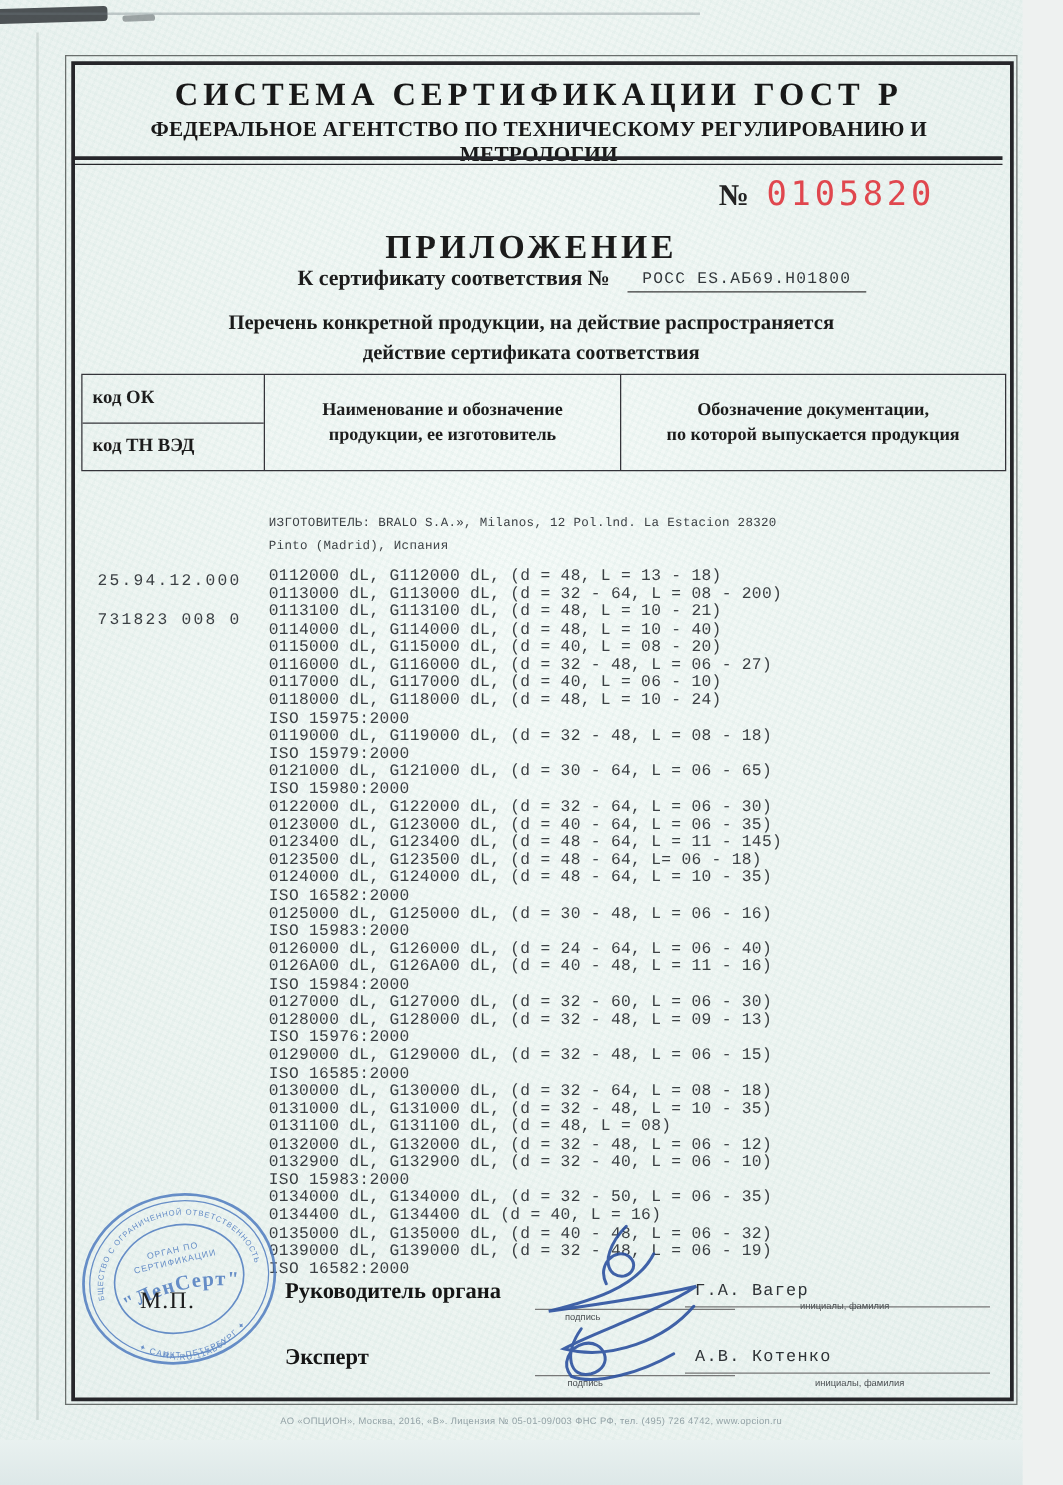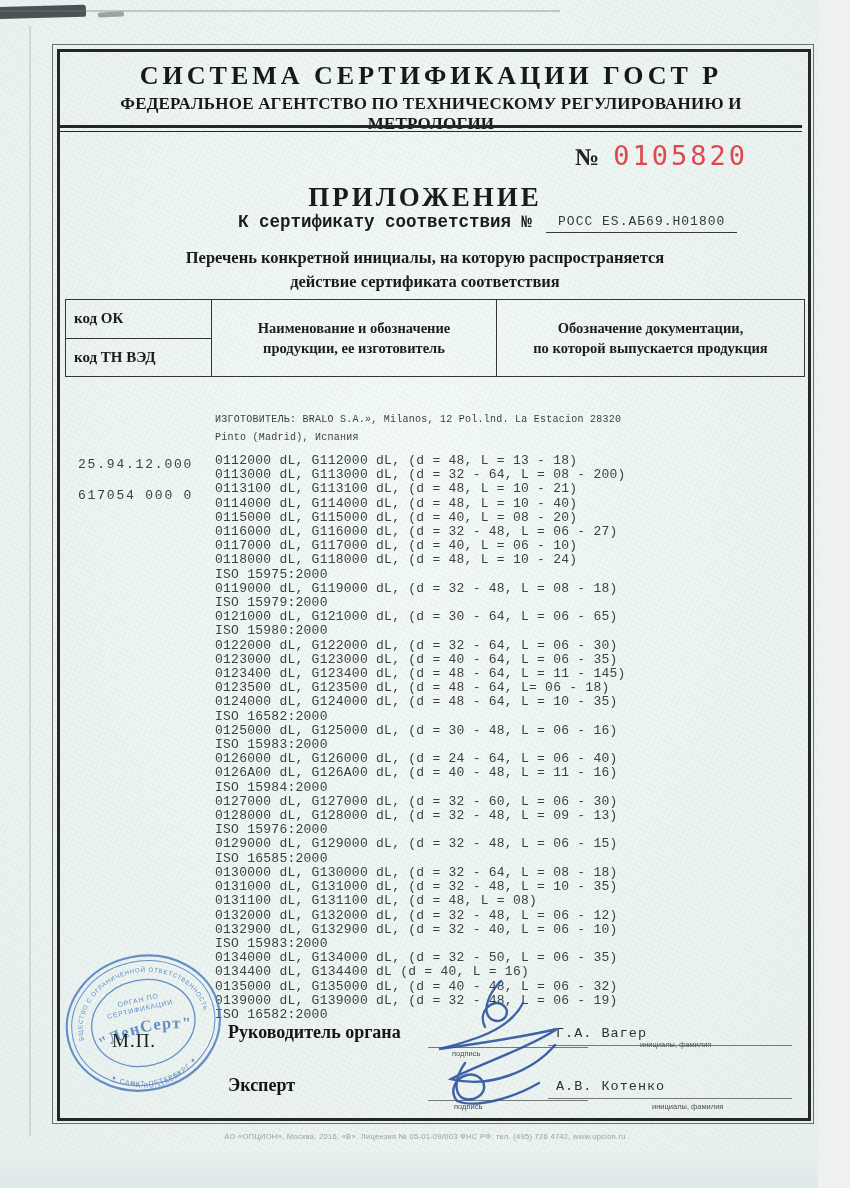--- a/index.html
+++ b/index.html
@@ -28,7 +28,7 @@
   .title{position:absolute;left:0;top:170px;width:850px;text-align:center;
     font-weight:bold;font-size:27px;letter-spacing:3px;color:#1b1b1b;margin-top:12px;}
   .certline{position:absolute;left:238px;top:212px;white-space:nowrap;}
-  .certline .lbl{font-weight:bold;font-size:17.5px;font-family:Liberation Mono, monospace;}
+  .certline .lbl{font-weight:bold;font-size:17.5px;}
   .certline .val{display:inline-block;margin-left:10px;padding:0 12px 3px 12px;
     border-bottom:1.2px solid #3a3a3a;font-family:"Liberation Mono","DejaVu Sans Mono",monospace;
     font-size:13px;letter-spacing:1px;color:#33383c;vertical-align:2px;}

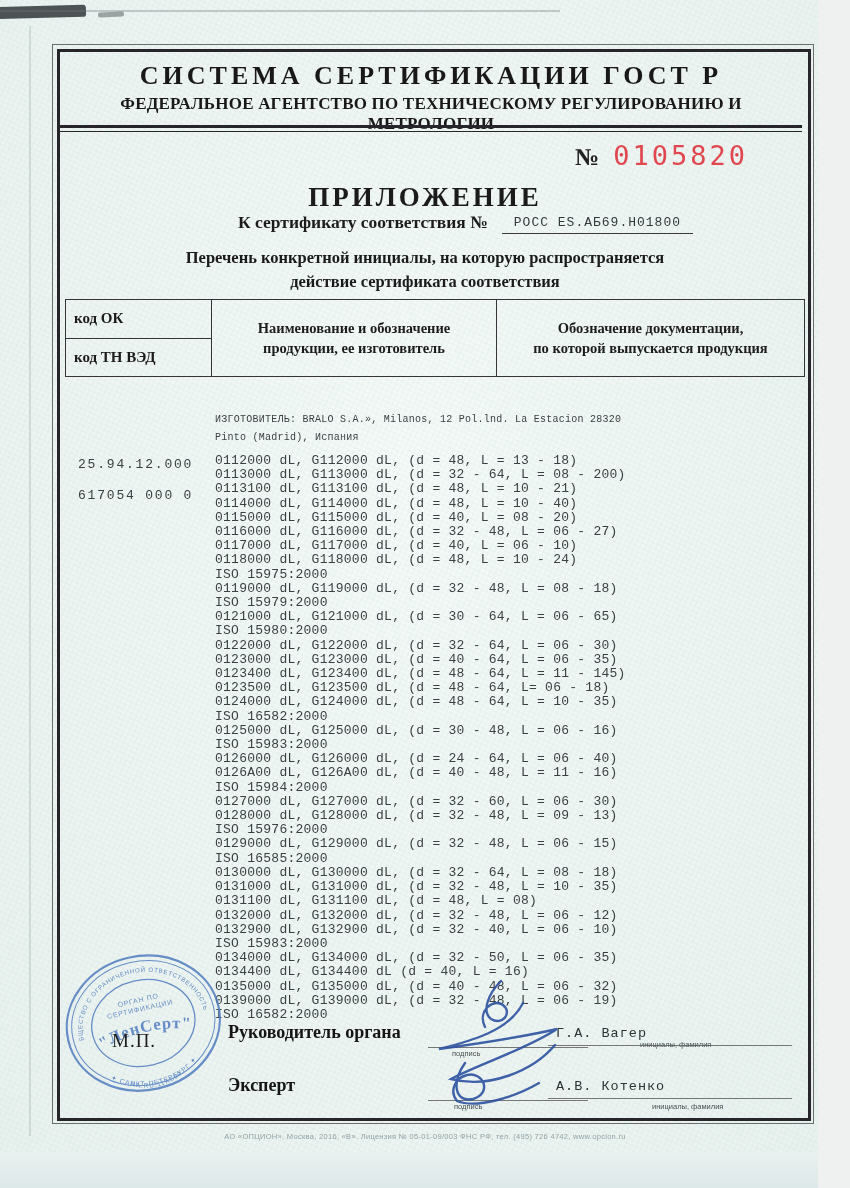--- a/index.html
+++ b/index.html
@@ -98,7 +98,7 @@
   </div>
 
   <div class="subtitle">
-    <div>Перечень конкретной инициалы,  на которую распространяется</div>
+    <div>Перечень конкретной продукции,  на действие распространяется</div>
     <div>действие сертификата соответствия</div>
   </div>
 

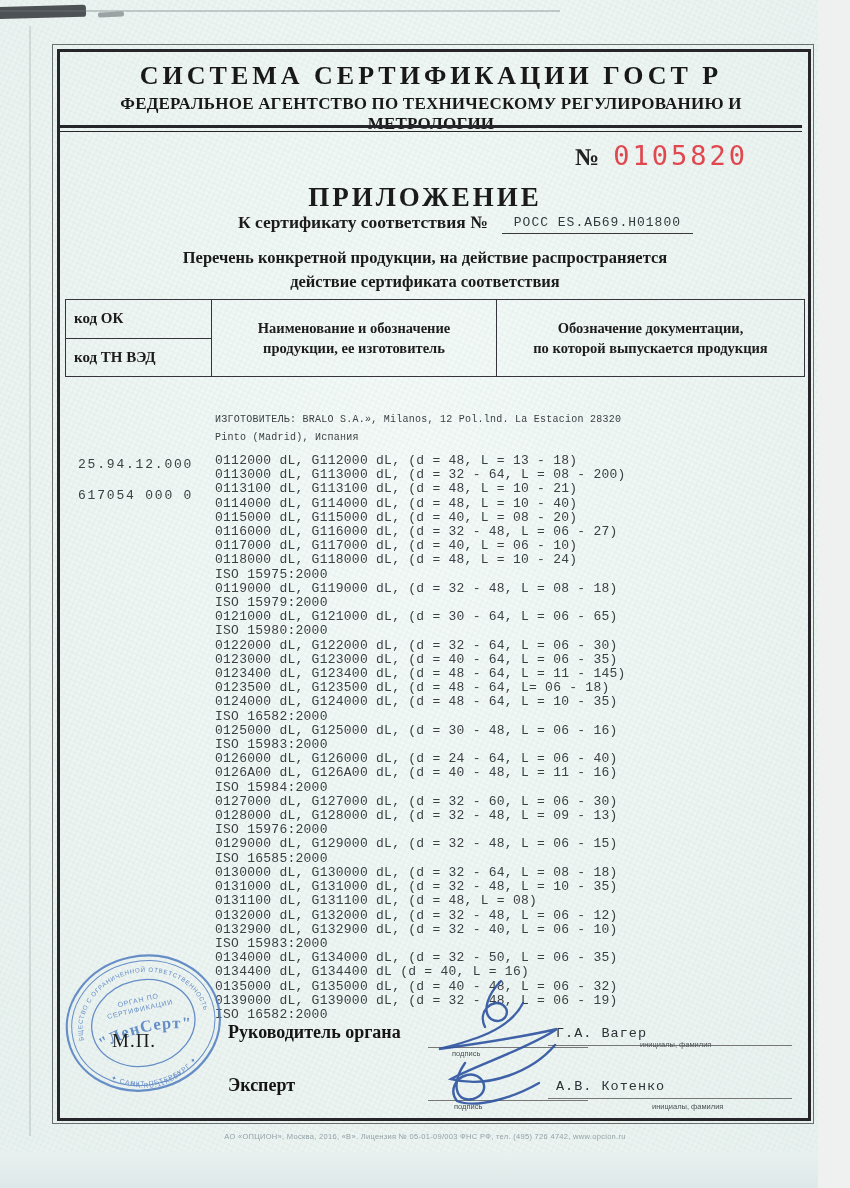--- a/index.html
+++ b/index.html
@@ -118,7 +118,7 @@
   </div>
 
   <div class="mono-block code-ok">25.94.12.000</div>
-  <div class="mono-block code-tnved">617054 000 0</div>
+  <div class="mono-block code-tnved">731823 008 0</div>
 
   <pre class="mono-block manufacturer">ИЗГОТОВИТЕЛЬ: BRALO S.A.», Milanos, 12 Pol.lnd. La Estacion 28320
 Pinto (Madrid), Испания</pre>

